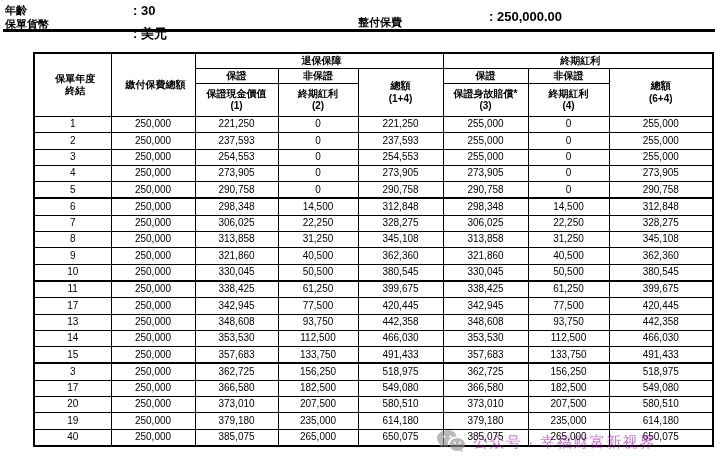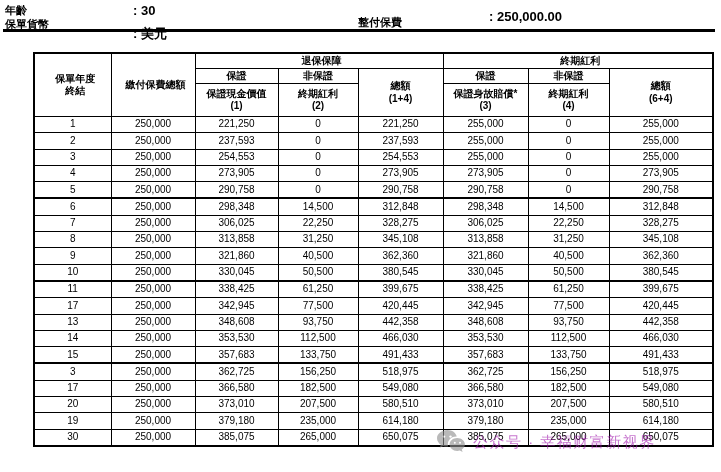--- a/index.html
+++ b/index.html
@@ -285,7 +285,7 @@
           <td>614,180</td>
         </tr>
         <tr>
-          <td>30</td>
+          <td>40</td>
           <td>250,000</td>
           <td>385,075</td>
           <td>265,000</td>

